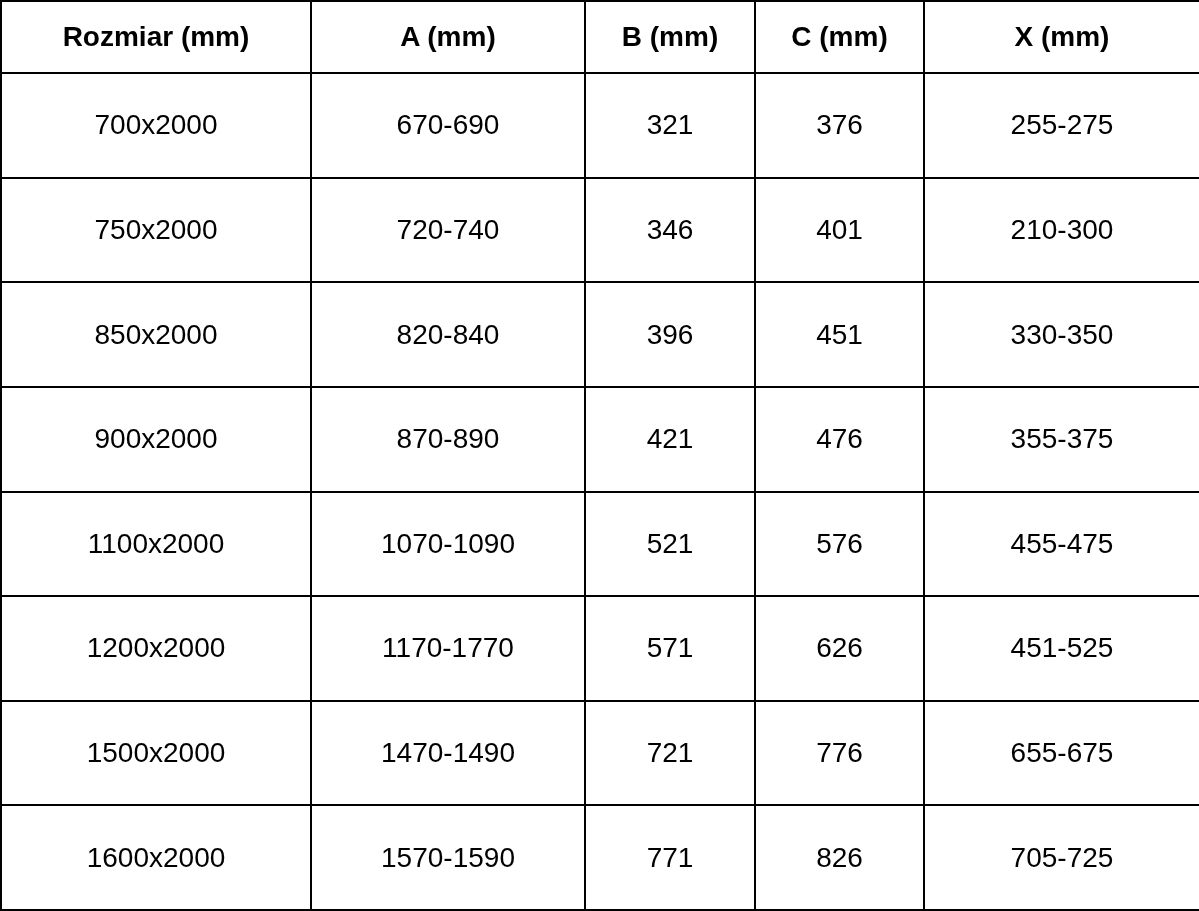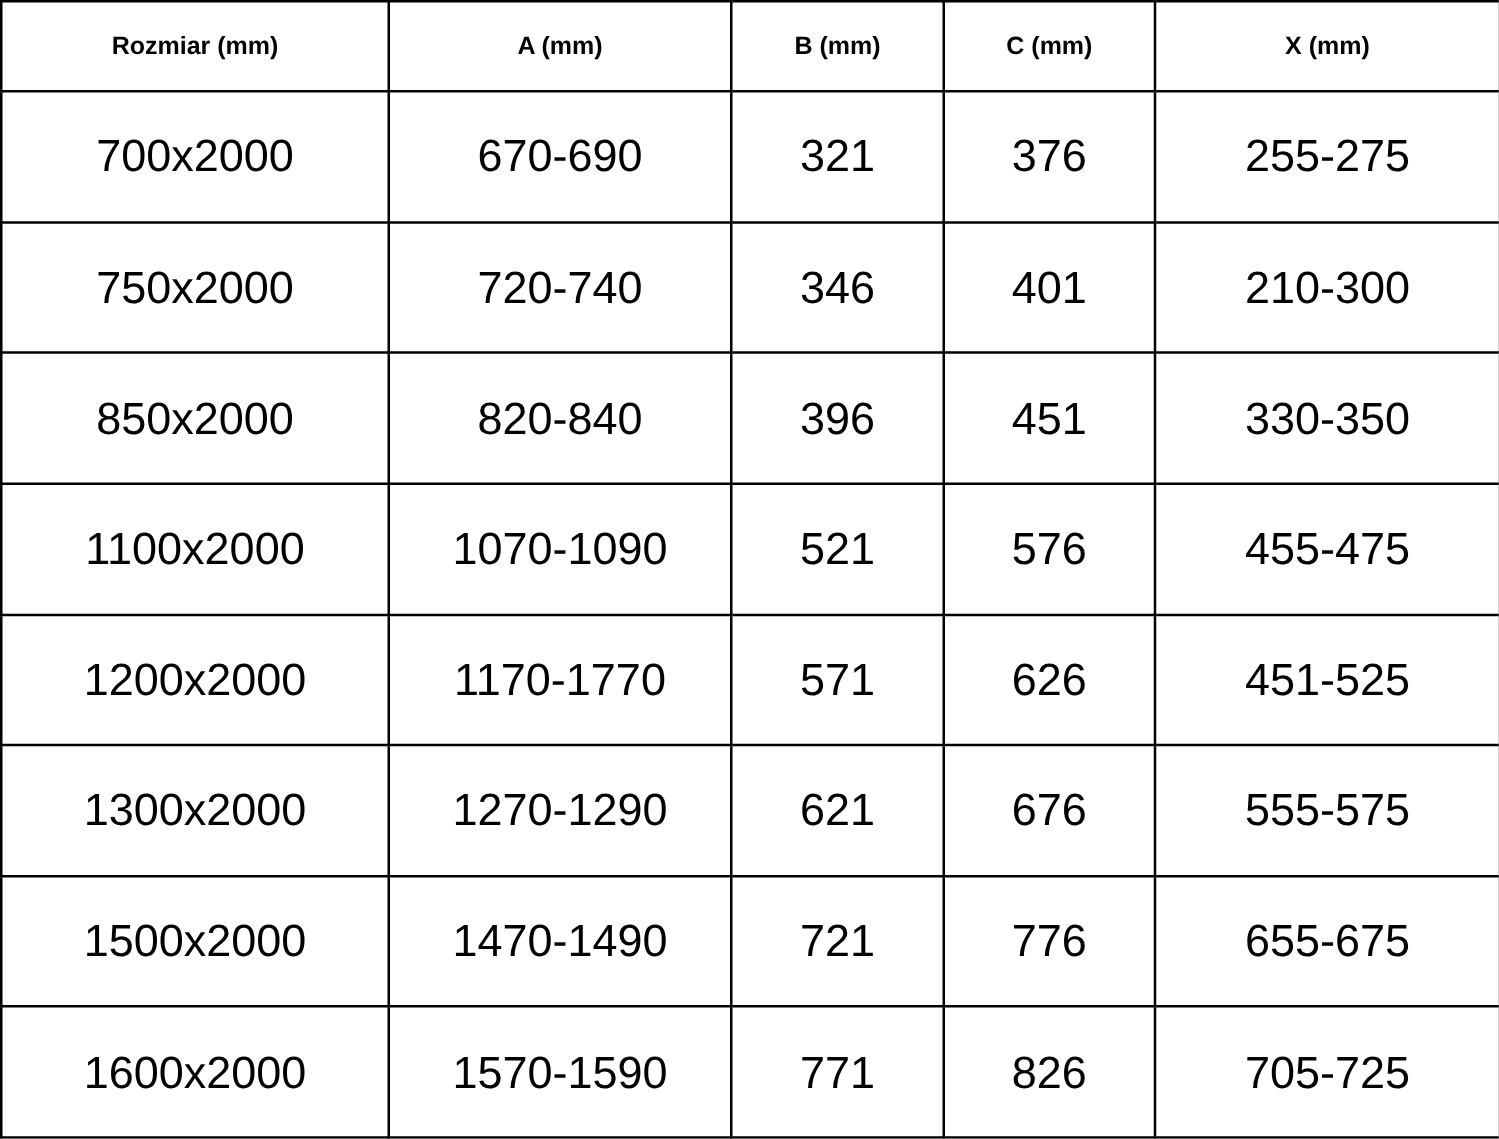--- a/index.html
+++ b/index.html
@@ -34,7 +34,7 @@
   }
   table.size-table th {
     font-weight: bold;
-    font-size: 20px;
+    font-size: 28px;
     height: 70px;
   }
   table.size-table td {

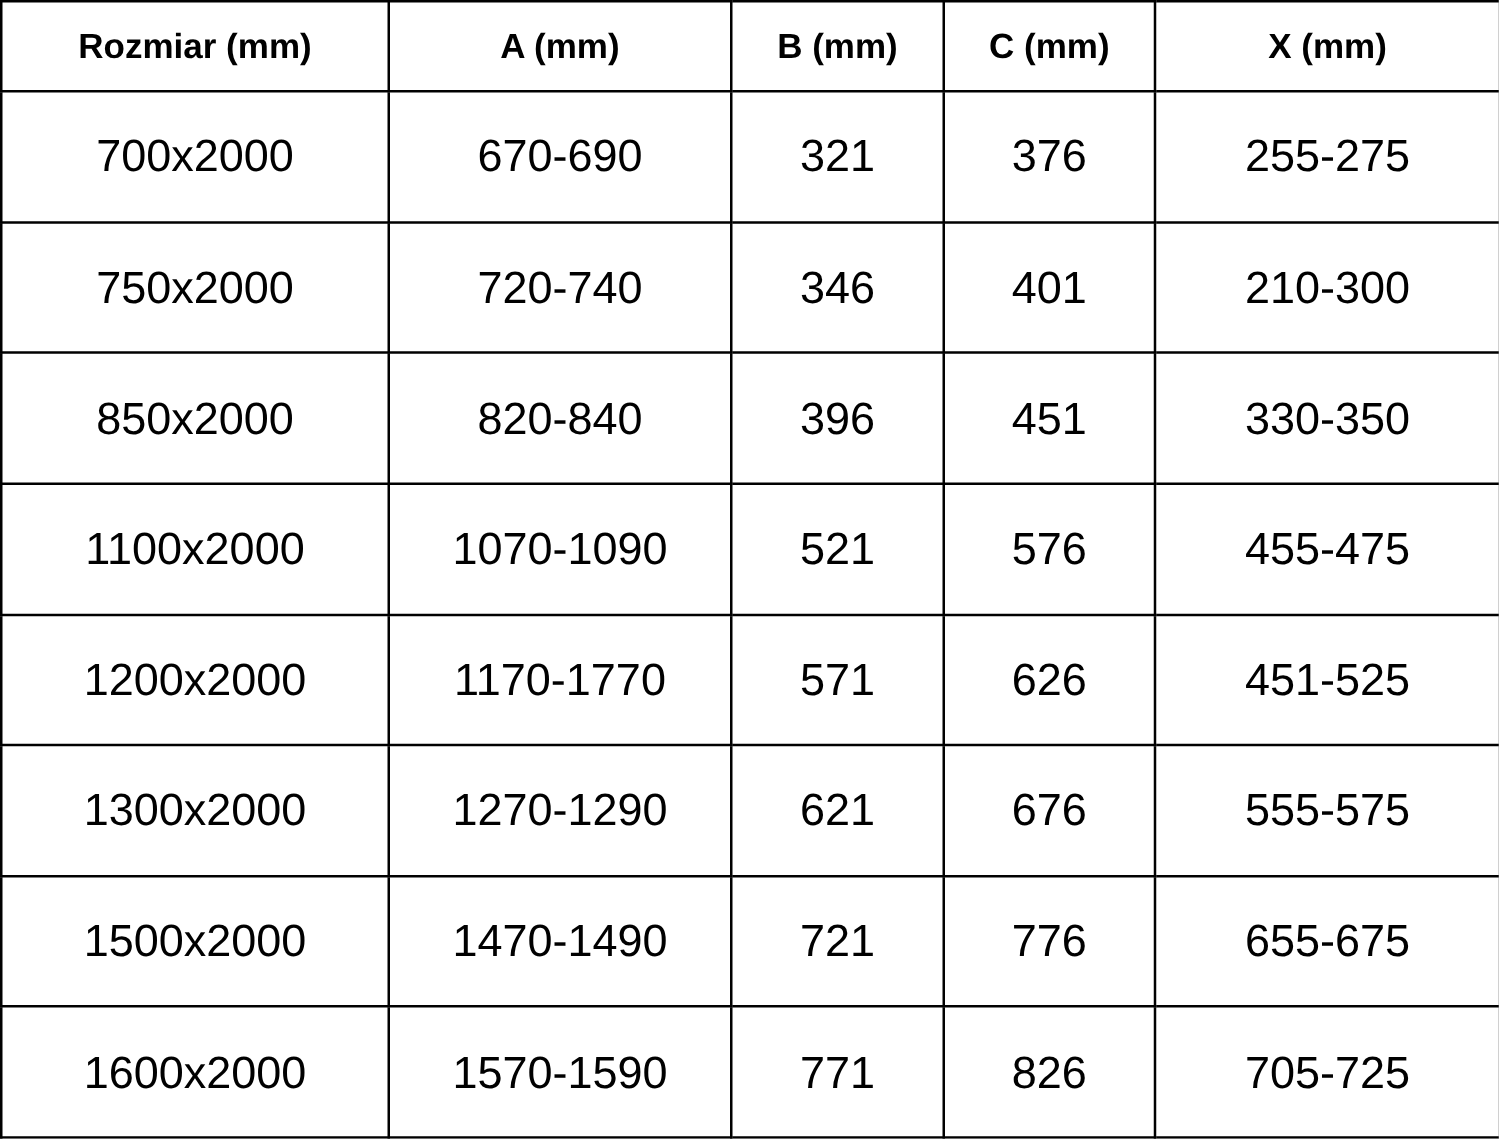--- a/index.html
+++ b/index.html
@@ -39,7 +39,7 @@
   }
   table.size-table td {
     font-weight: normal;
-    font-size: 36px;
+    font-size: 28px;
     height: 68px;
   }
   col.c-rozmiar { width: 310px; }

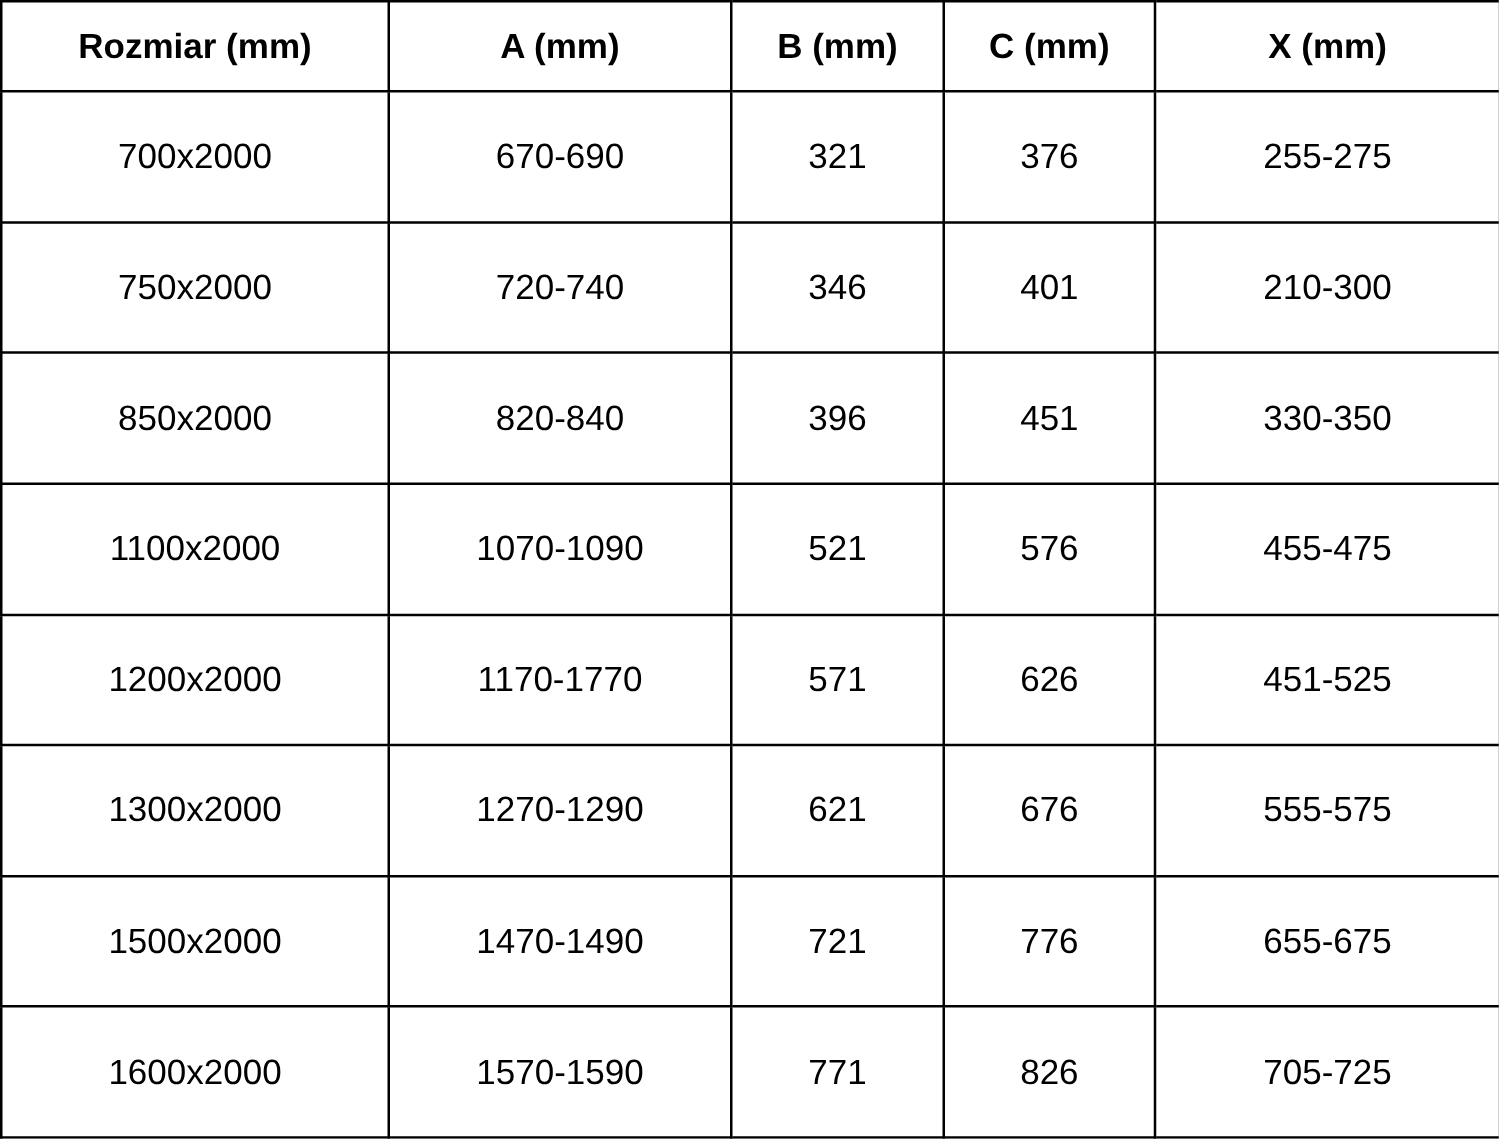--- a/index.html
+++ b/index.html
@@ -92,6 +92,13 @@
           <td>330-350</td>
         </tr>
         <tr>
+          <td>900x2000</td>
+          <td>870-890</td>
+          <td>421</td>
+          <td>476</td>
+          <td>355-375</td>
+        </tr>
+        <tr>
           <td>1100x2000</td>
           <td>1070-1090</td>
           <td>521</td>

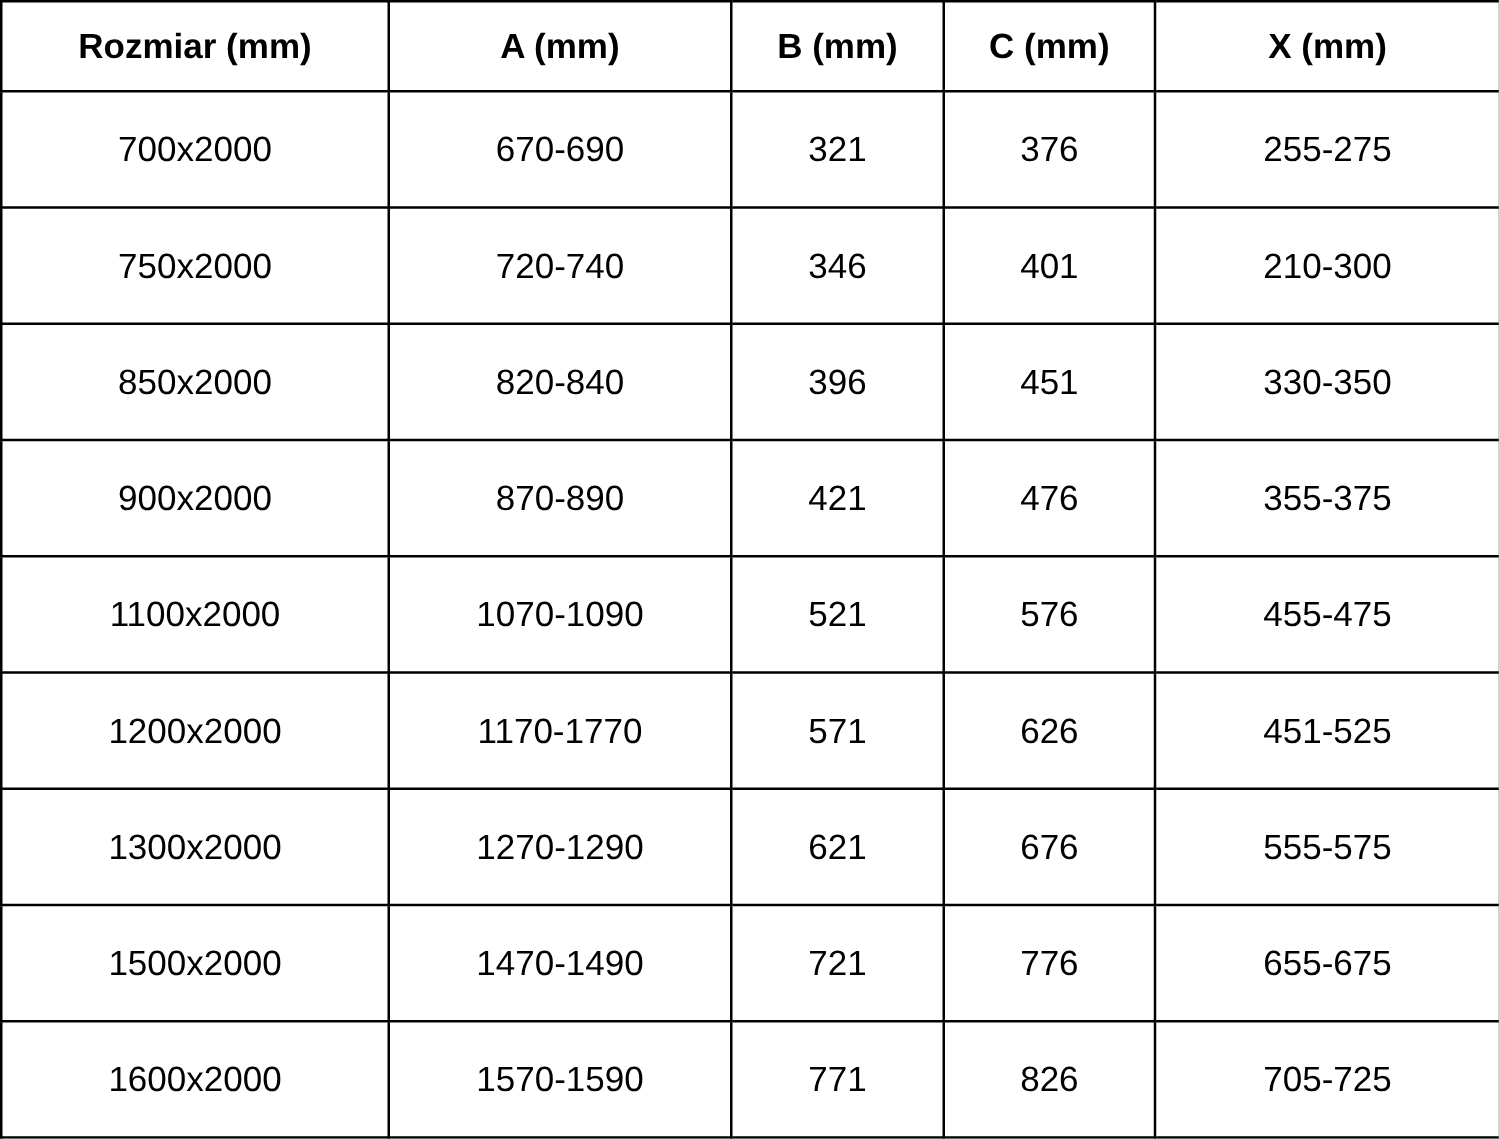--- a/index.html
+++ b/index.html
@@ -113,13 +113,6 @@
           <td>451-525</td>
         </tr>
         <tr>
-          <td>1300x2000</td>
-          <td>1270-1290</td>
-          <td>621</td>
-          <td>676</td>
-          <td>555-575</td>
-        </tr>
-        <tr>
           <td>1500x2000</td>
           <td>1470-1490</td>
           <td>721</td>

